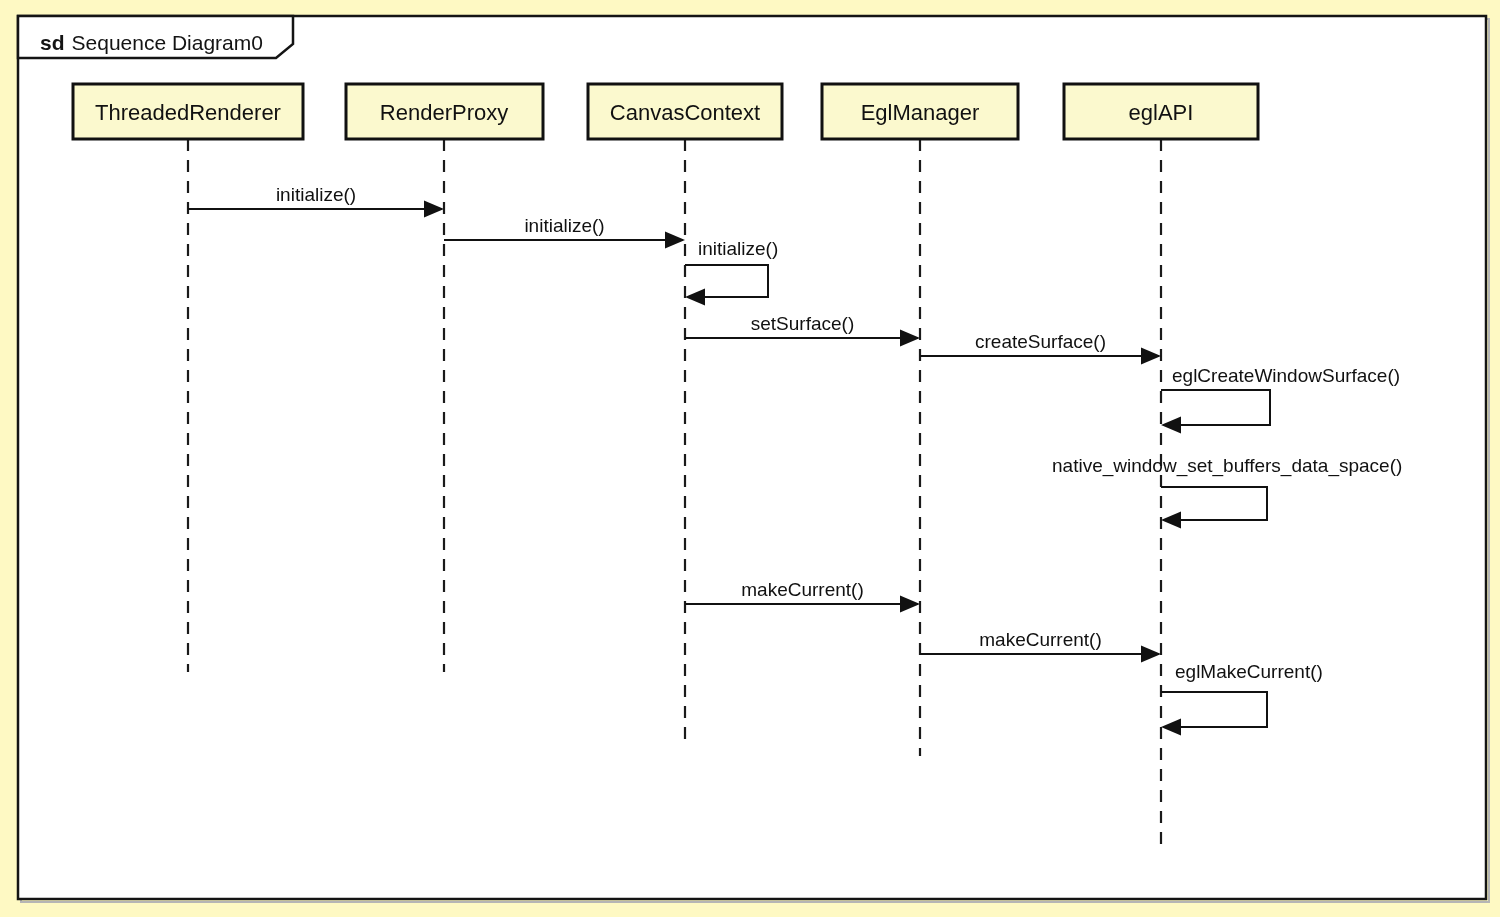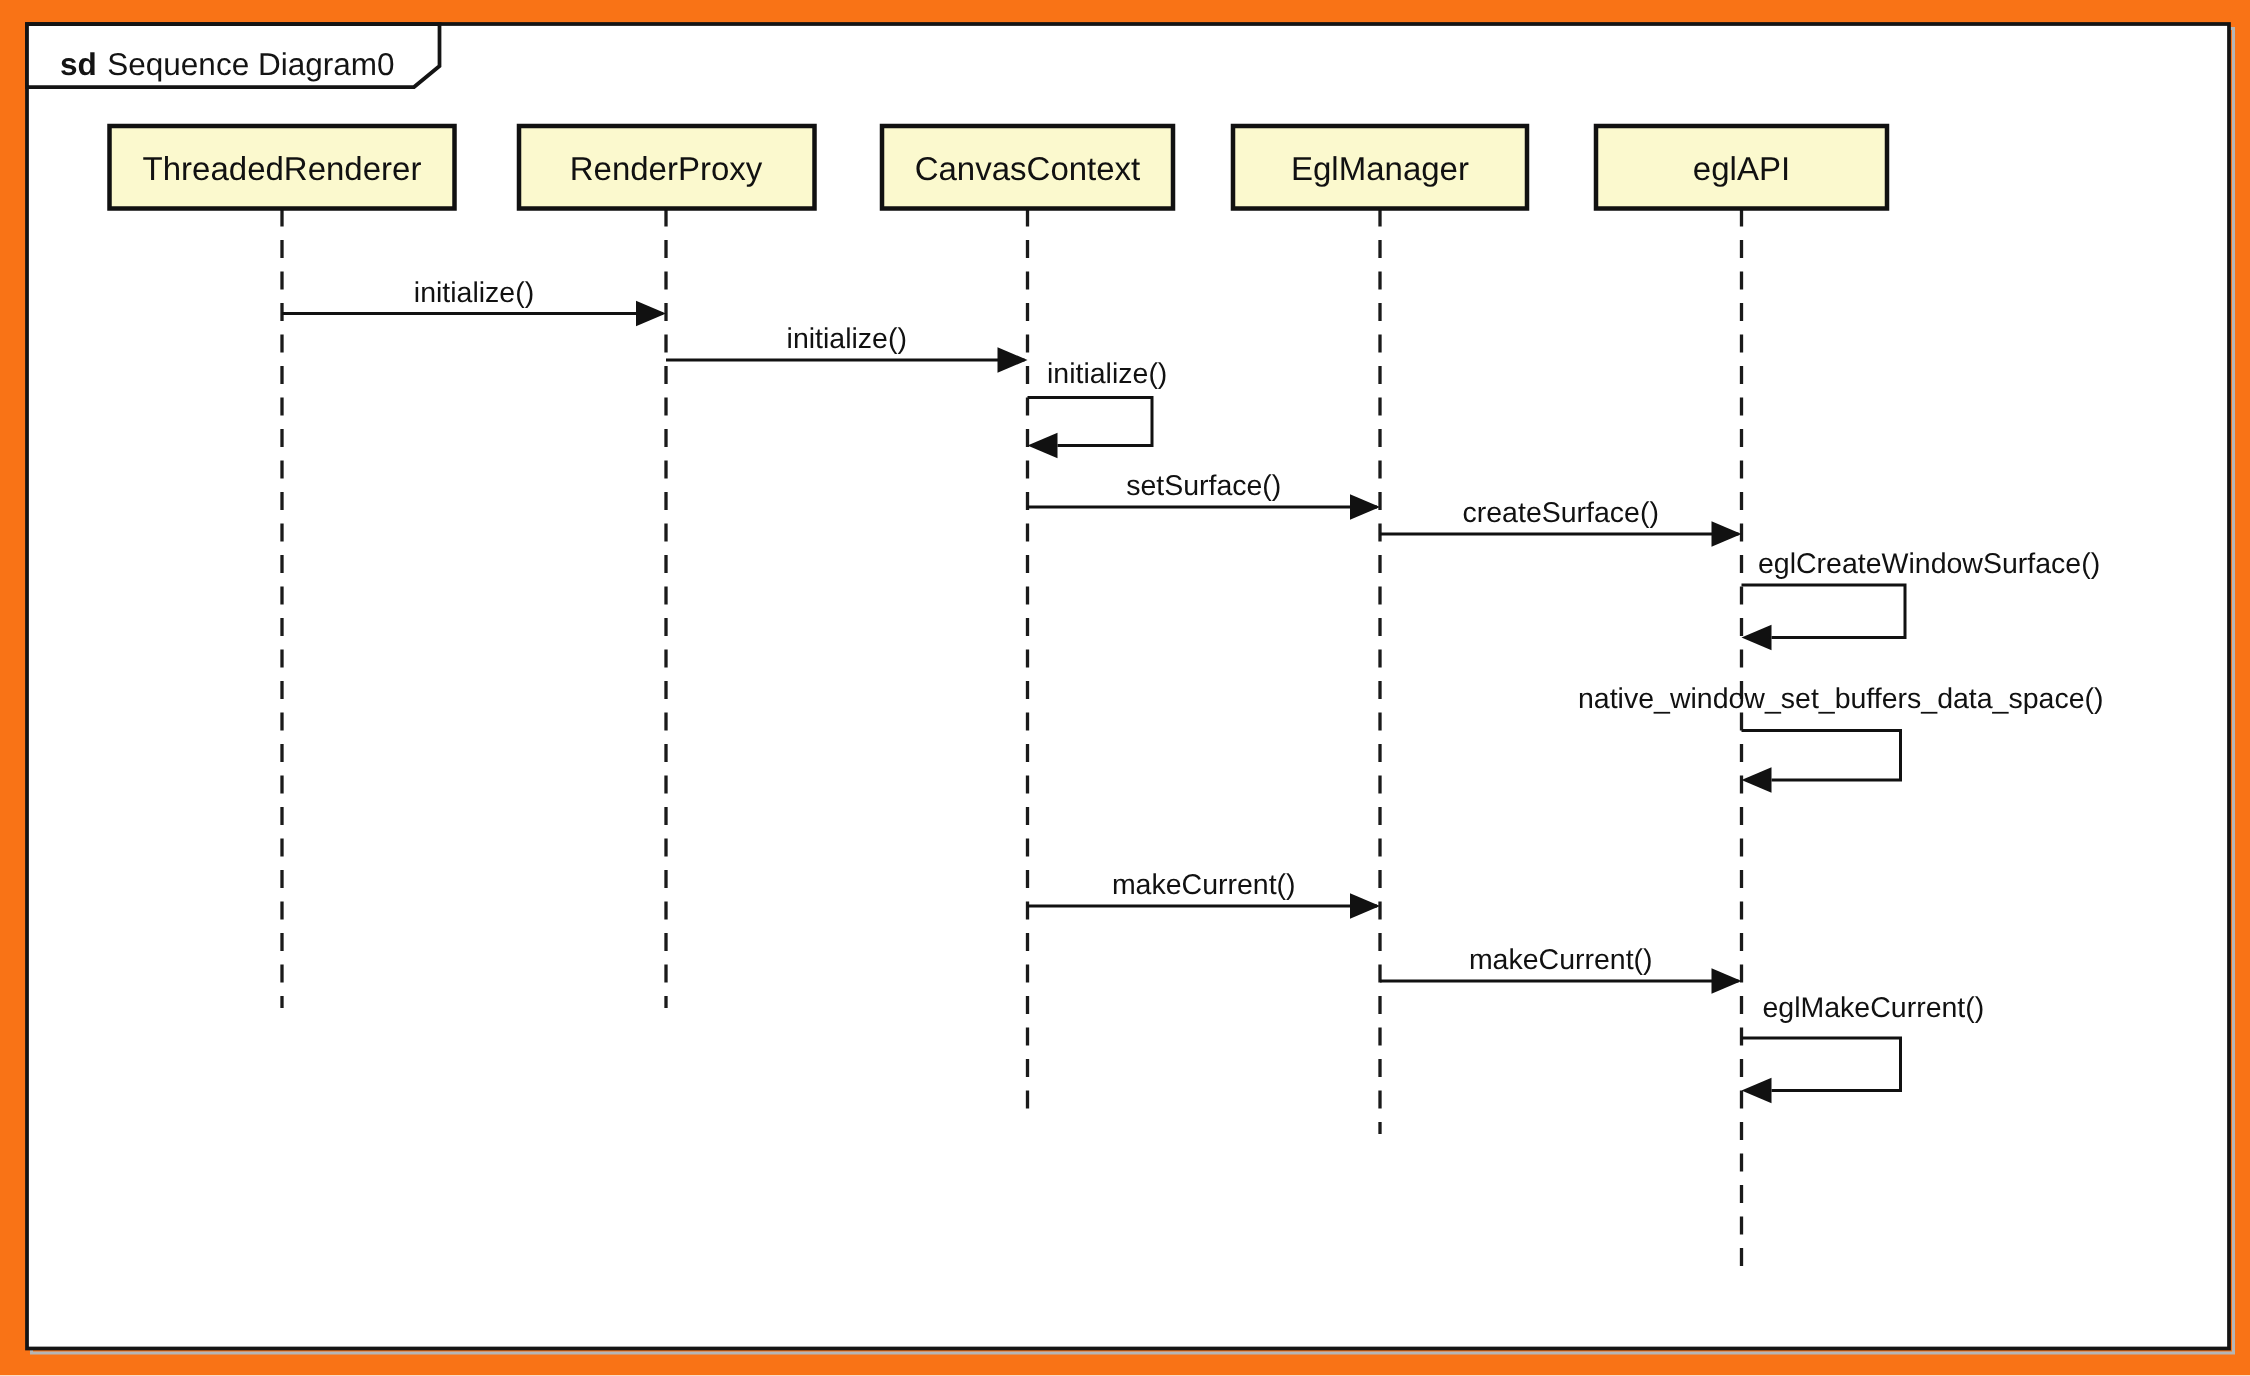--- a/index.html
+++ b/index.html
@@ -10,7 +10,7 @@
     height: 917px;
     font-family: "Liberation Sans", sans-serif;
   }
-  .canvas-wrap { position: relative; width: 1500px; height: 917px; background: #f97316; }
+  .canvas-wrap { position: relative; width: 1500px; height: 917px; background: #fef9c3; }
   svg { display: block; }
   .frame-shadow { fill: none; stroke: #b5b5b5; stroke-width: 2; }
   .frame-rect { fill: #ffffff; stroke: #141414; stroke-width: 2.5; }

